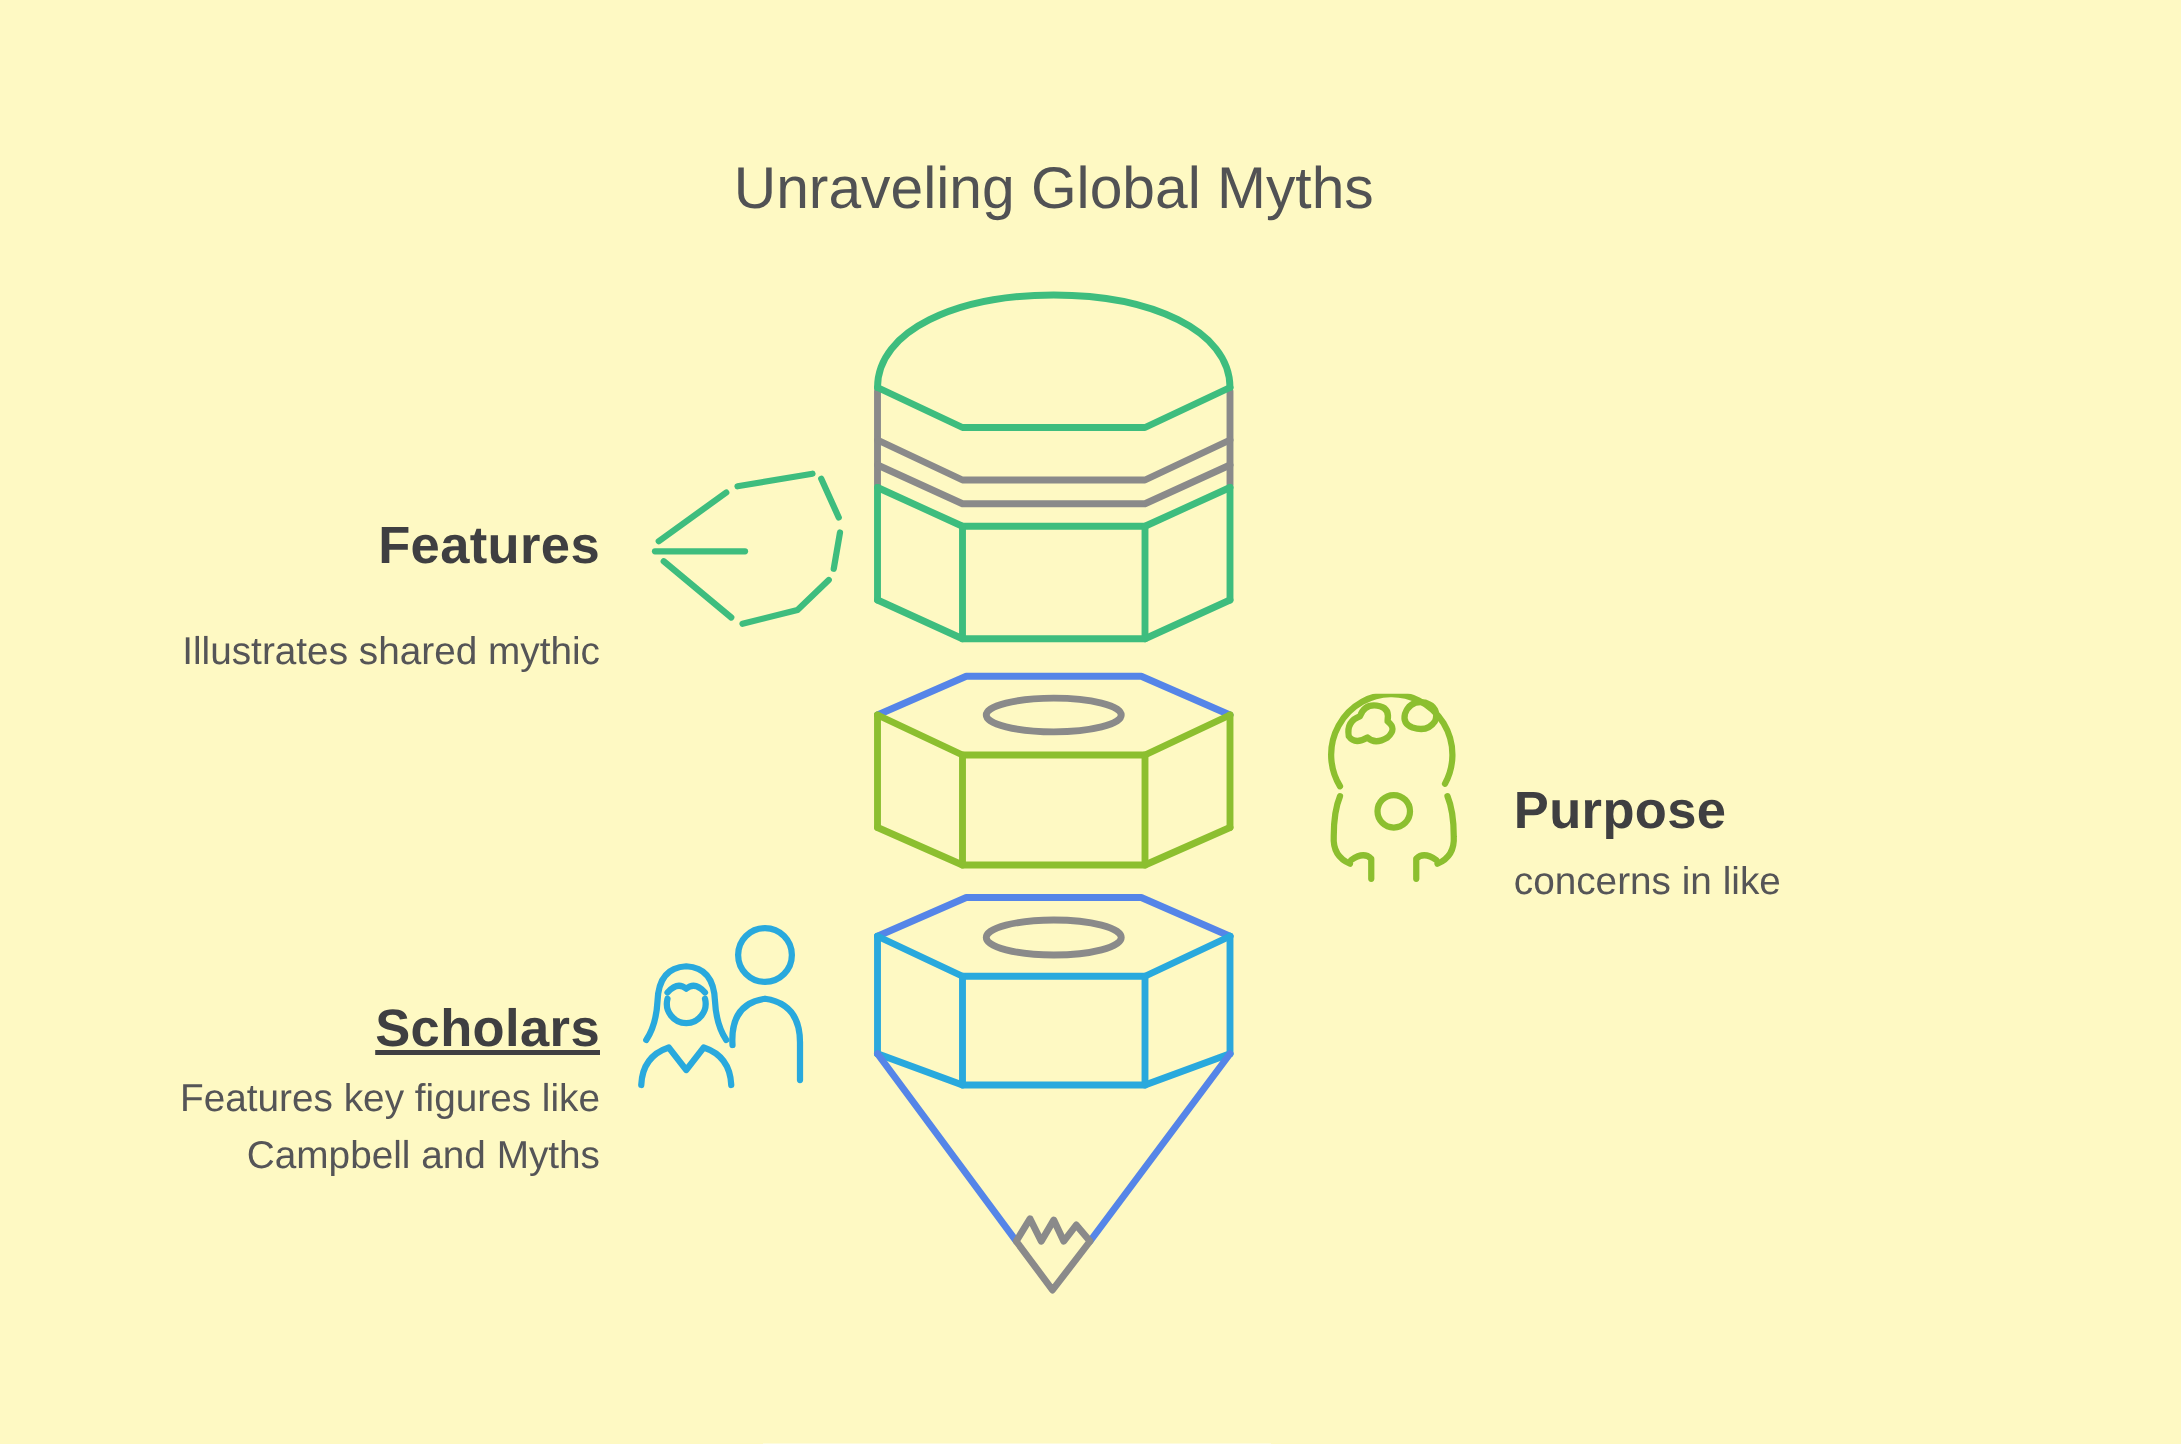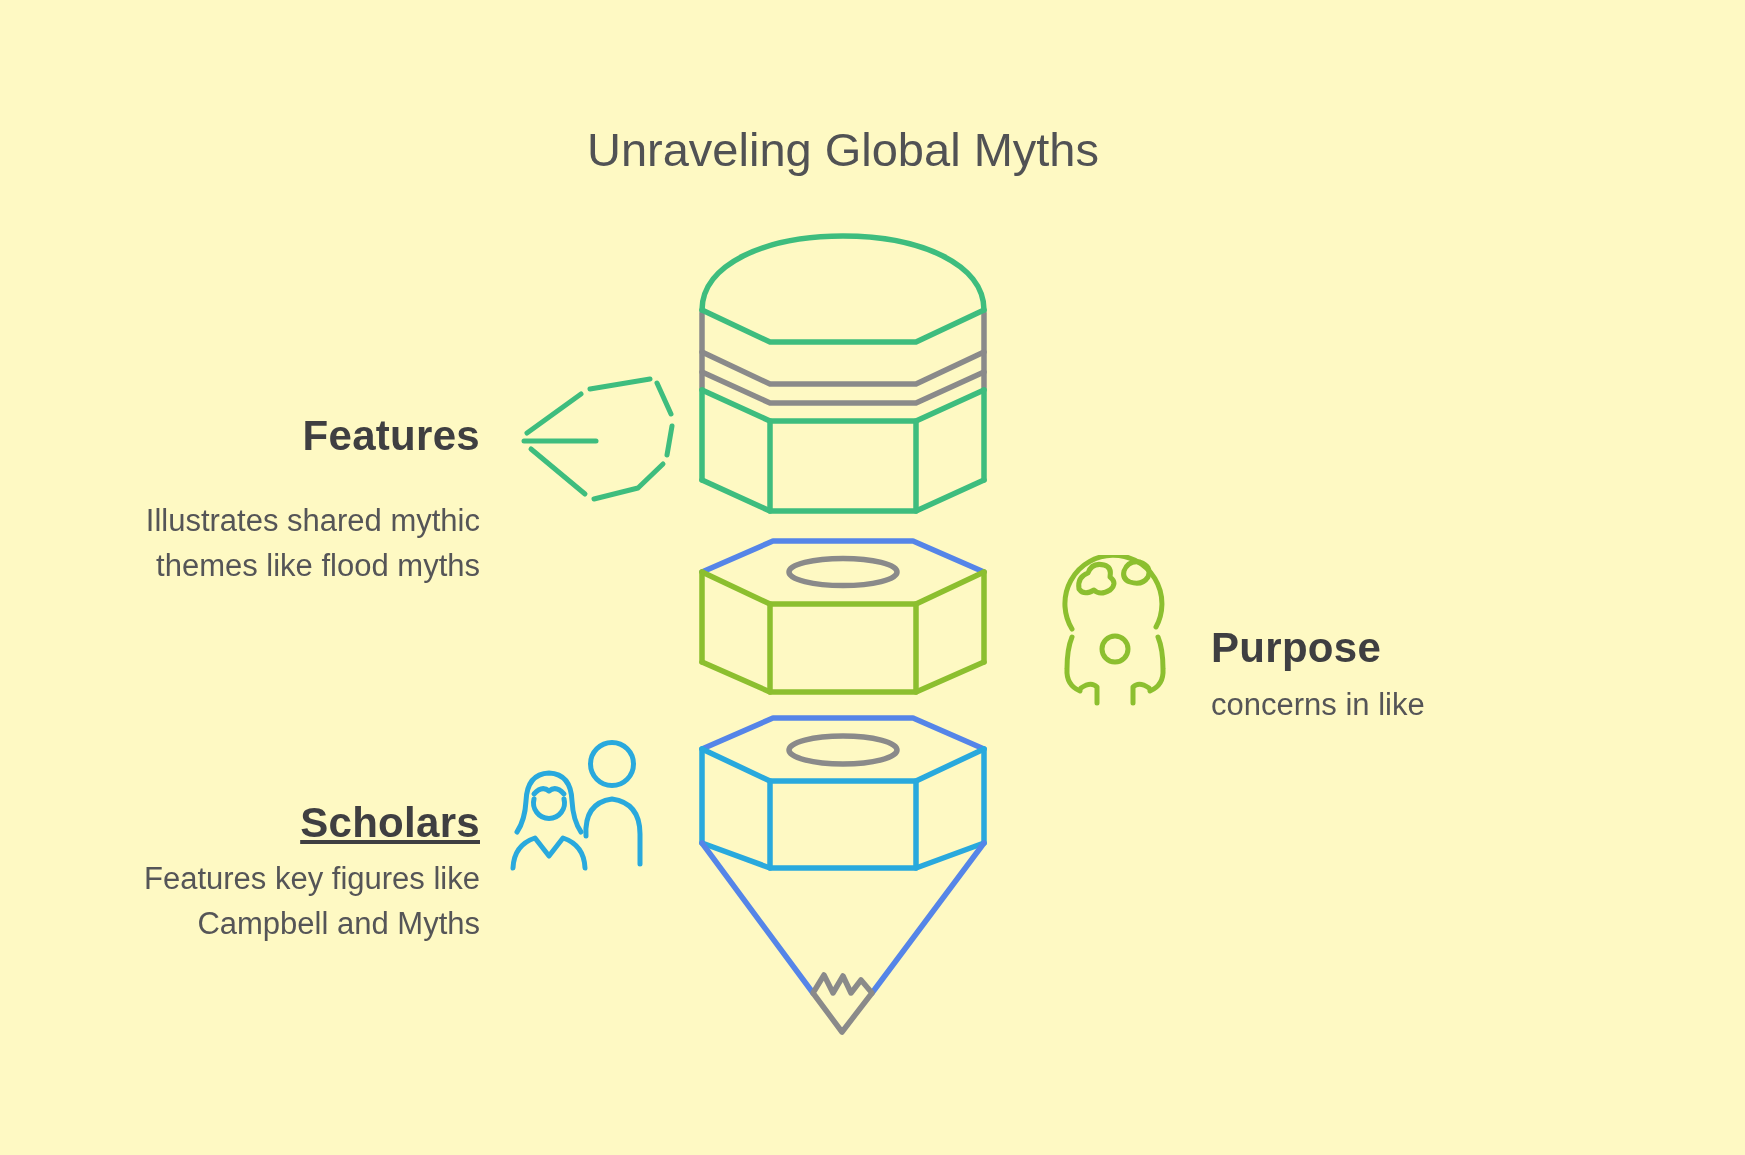--- a/index.html
+++ b/index.html
@@ -75,7 +75,6 @@
   <div class="heading align-r" style="top:412px;">Features</div>
   <div class="body-text align-r" style="top:498px;">
     <div>Illustrates shared mythic</div>
-    <div>themes like flood myths</div>
   </div>
   <svg class="abs icon" style="left:515px;top:370px;" width="170" height="140" viewBox="515 370 170 140">
     <path class="sg" d="M524,441 L596,441"></path>

